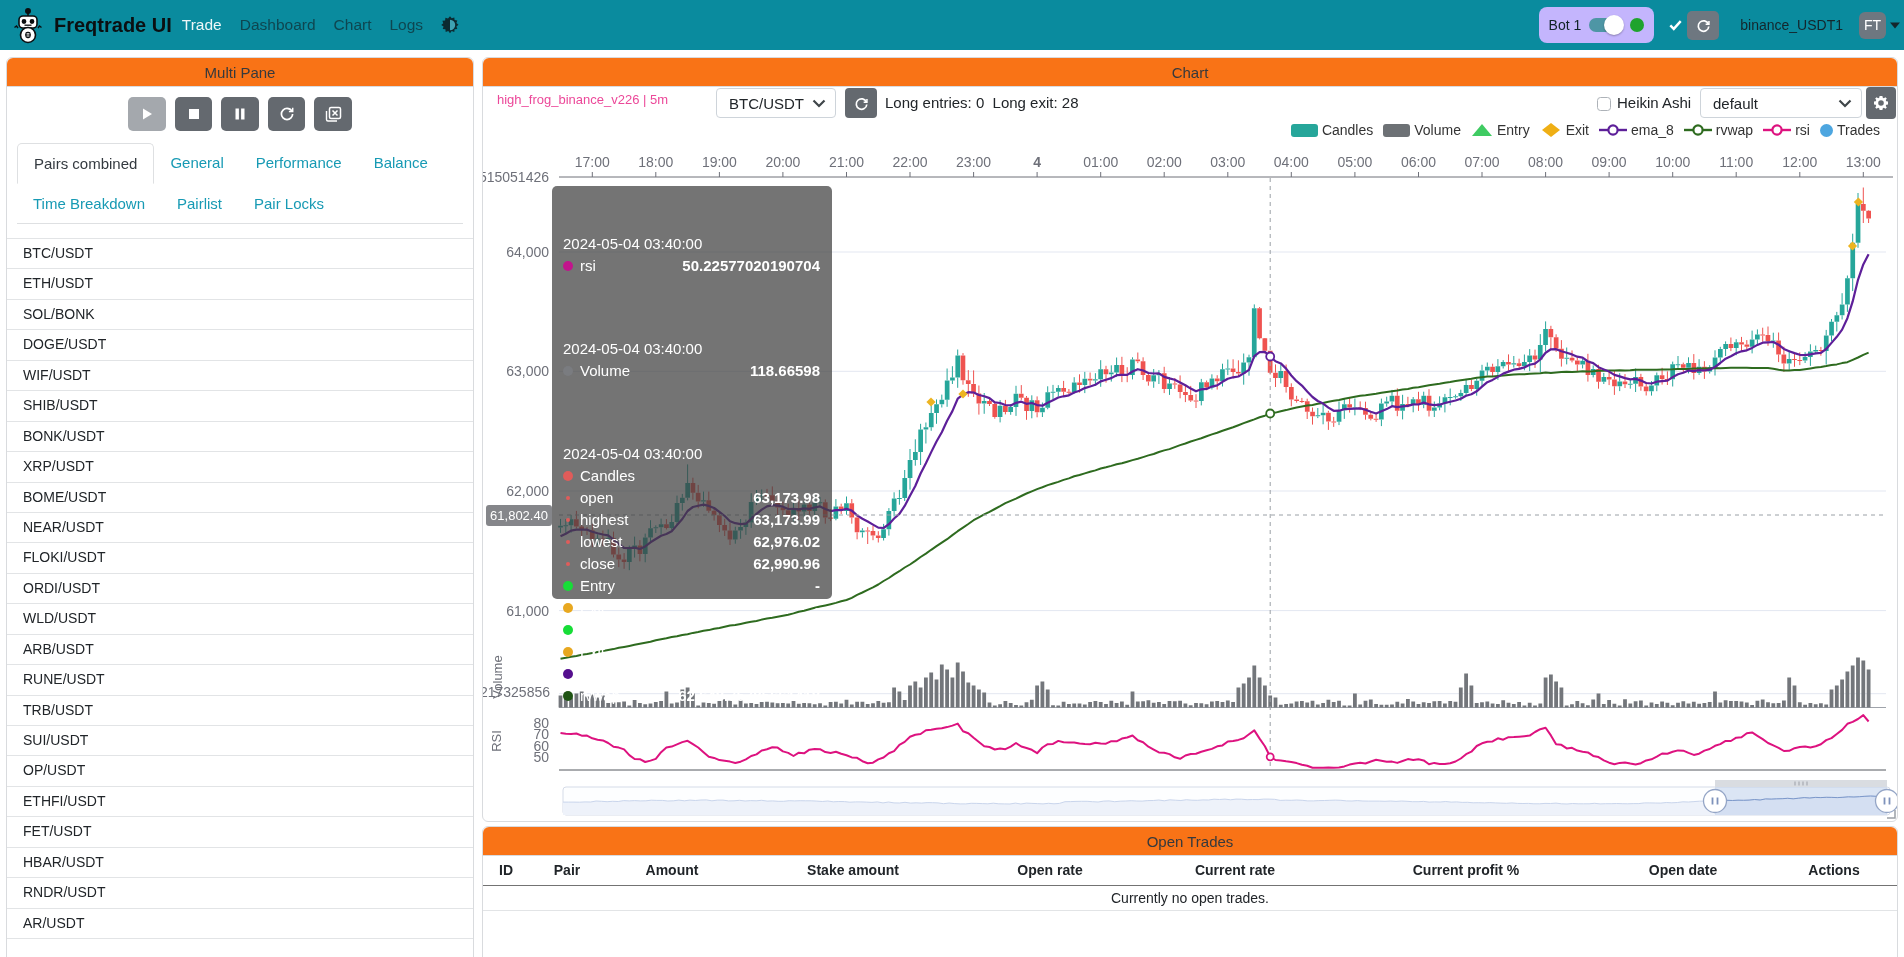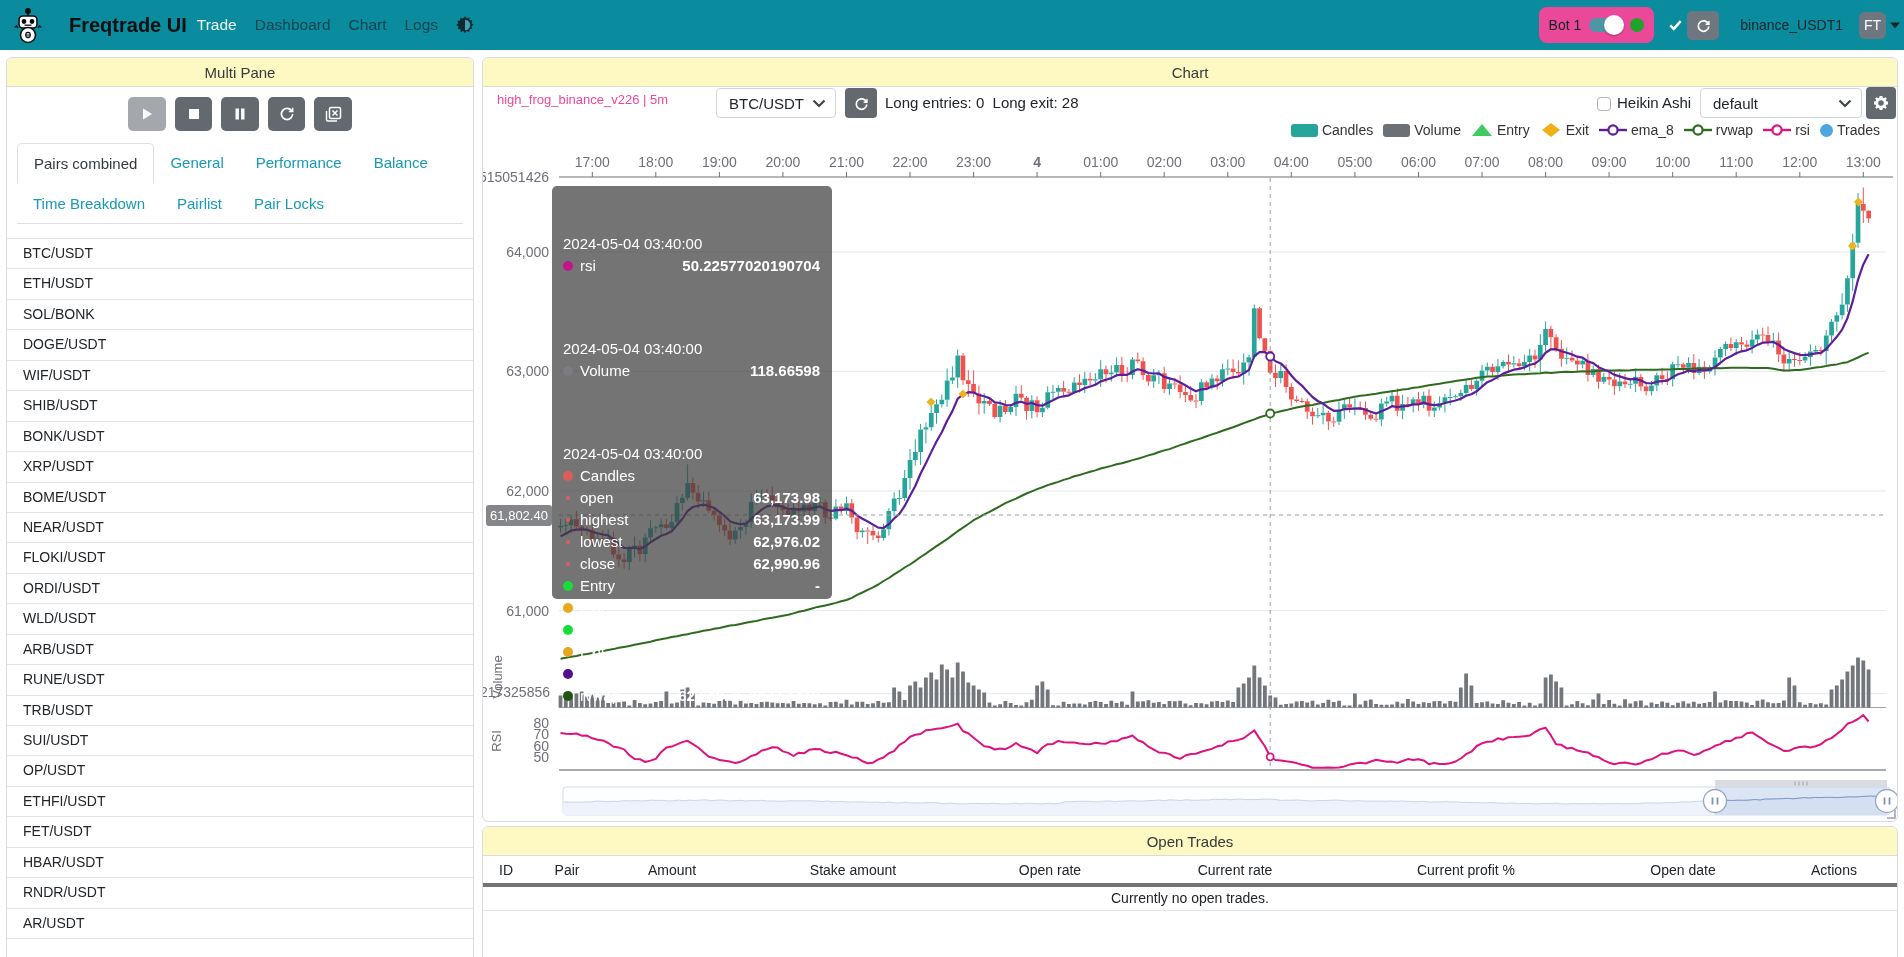--- a/index.html
+++ b/index.html
@@ -4,7 +4,7 @@
 * { box-sizing: border-box; margin:0; padding:0; }
 body { font-family:"Liberation Sans", sans-serif; background:#fff; width:1904px; height:957px; overflow:hidden; }
 .nav { height:50px; background:#0A8B9E; display:flex; align-items:center; padding:0 4px 0 10px; }
-.brand { display:flex; align-items:center; gap:23px; color:#0b0f11; font-size:20px; font-weight:700; }
+.brand { display:flex; align-items:center; gap:8px; color:#0b0f11; font-size:20px; font-weight:700; }
 .navlinks { display:flex; align-items:center; margin-left:1px; gap:0; }
 .navlinks a { text-decoration:none; font-size:15.5px; padding:0 9px; color:#0E4650; }
 .navlinks a.active { color:#eef7f8; }

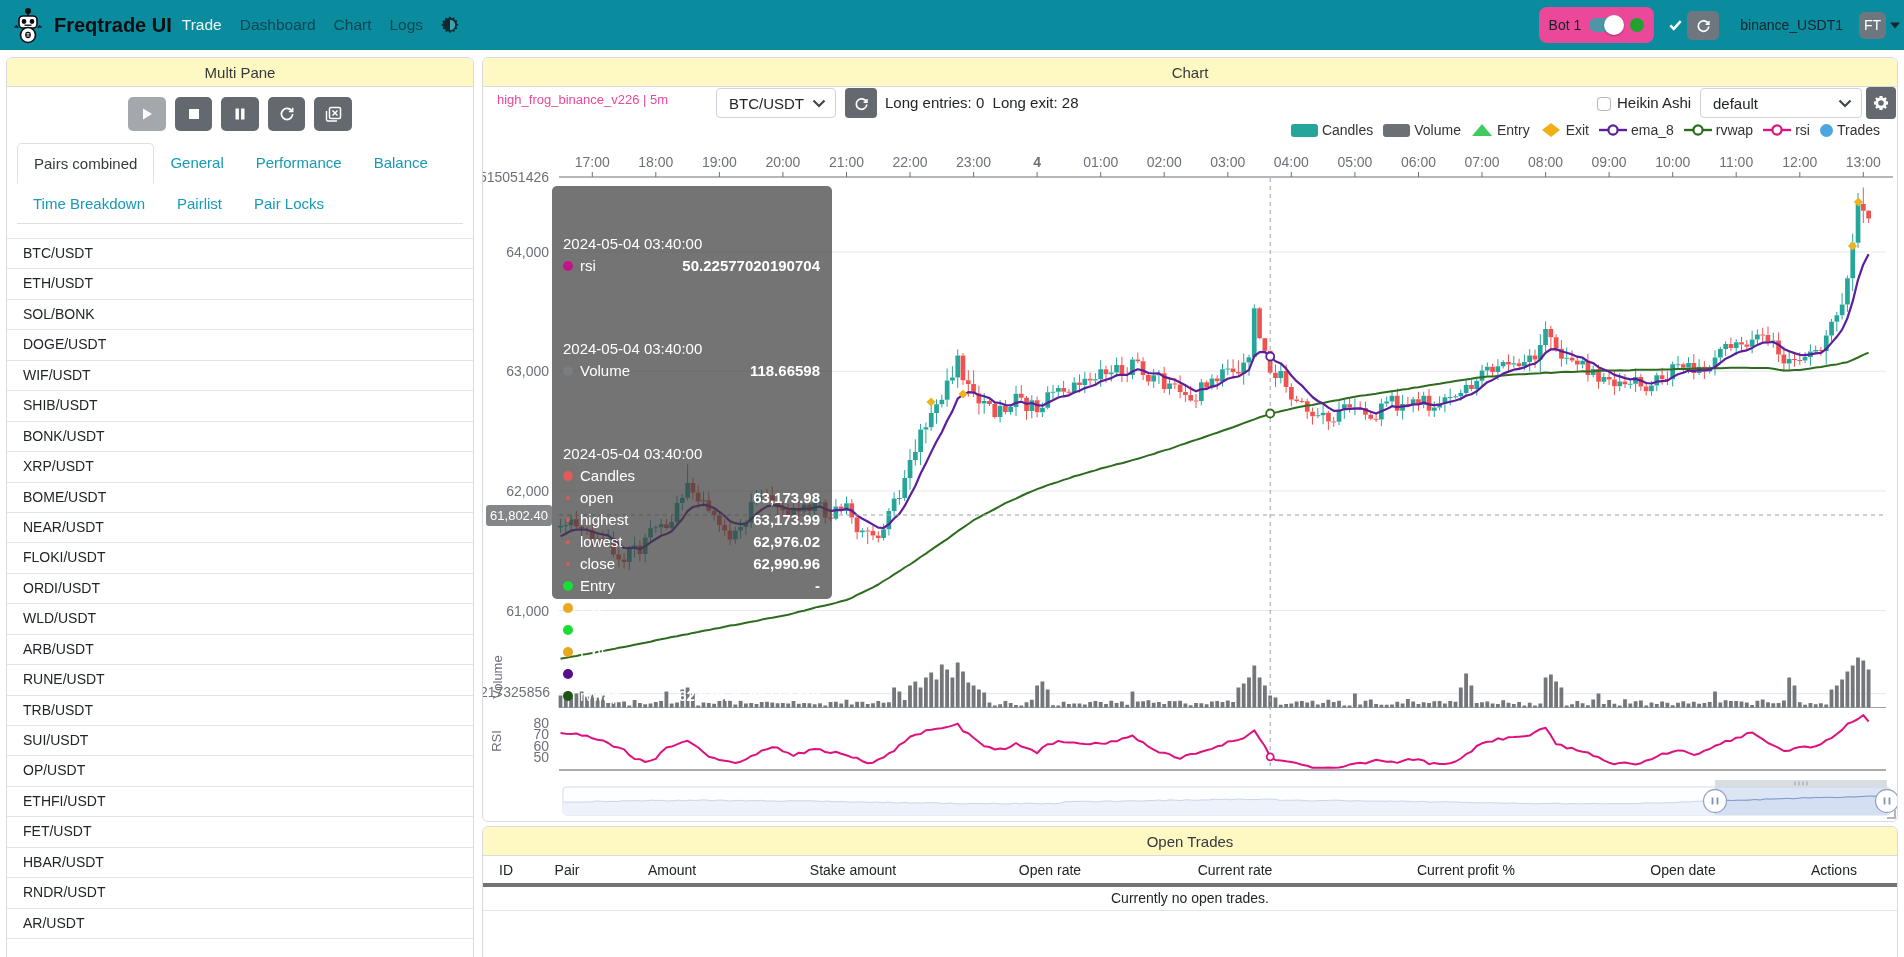--- a/index.html
+++ b/index.html
@@ -9,7 +9,7 @@
 .navlinks a { text-decoration:none; font-size:15.5px; padding:0 9px; color:#0E4650; }
 .navlinks a.active { color:#eef7f8; }
 .navright { margin-left:auto; display:flex; align-items:center; }
-.botbox { background:#ec4899; border-radius:8px; height:36px; display:flex; align-items:center; padding:0 10px; gap:8px; }
+.botbox { background:#c4b5fd; border-radius:8px; height:36px; display:flex; align-items:center; padding:0 10px; gap:8px; }
 .botbox .blabel { font-size:14px; color:#102226; }
 .toggle { width:33px; height:14px; background:#4E96A5; border-radius:7px; position:relative; }
 .toggle::after { content:""; position:absolute; right:-2px; top:-3px; width:20px; height:20px; border-radius:50%; background:#fff; box-shadow:0 1px 2px rgba(0,0,0,.3); }

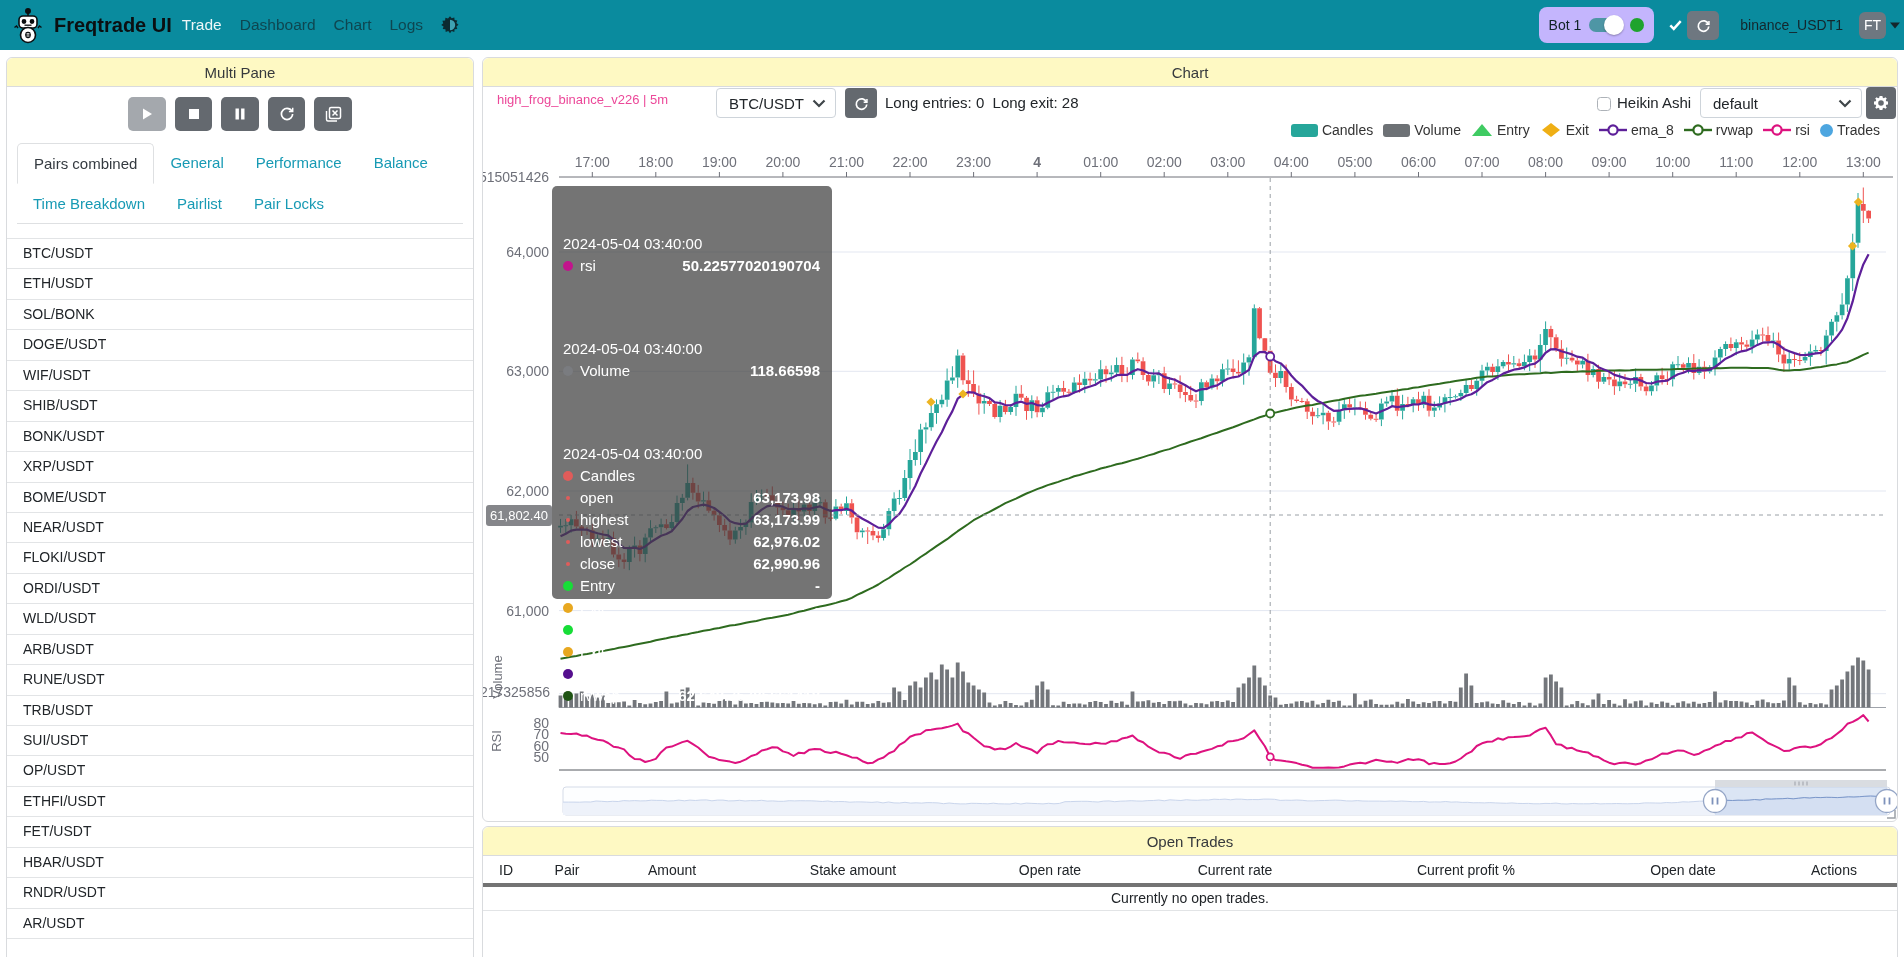--- a/index.html
+++ b/index.html
@@ -17,7 +17,7 @@
 .ftav { width:27px; height:27px; border-radius:6px; background:#6E7780; color:#fff; font-size:14px; display:flex; align-items:center; justify-content:center; }
 .main { display:flex; padding:7px 6px; gap:8px; align-items:flex-start; }
 .card { border:1px solid #D9DBDE; border-radius:6px; background:#fff; }
-.chead { background:#fef9c3; border-bottom:1px solid #D9DBDE; height:29px; display:flex; align-items:center; justify-content:center; font-size:15px; color:#36393d; border-radius:6px 6px 0 0; }
+.chead { background:#f97316; border-bottom:1px solid #D9DBDE; height:29px; display:flex; align-items:center; justify-content:center; font-size:15px; color:#36393d; border-radius:6px 6px 0 0; }
 .left { width:468px; height:1200px; }
 .btnrow { display:flex; justify-content:center; gap:9px; padding:10px 0 12px; }
 .cbtn { width:37.5px; height:34px; border-radius:5px; background:#64696F; display:flex; align-items:center; justify-content:center; }

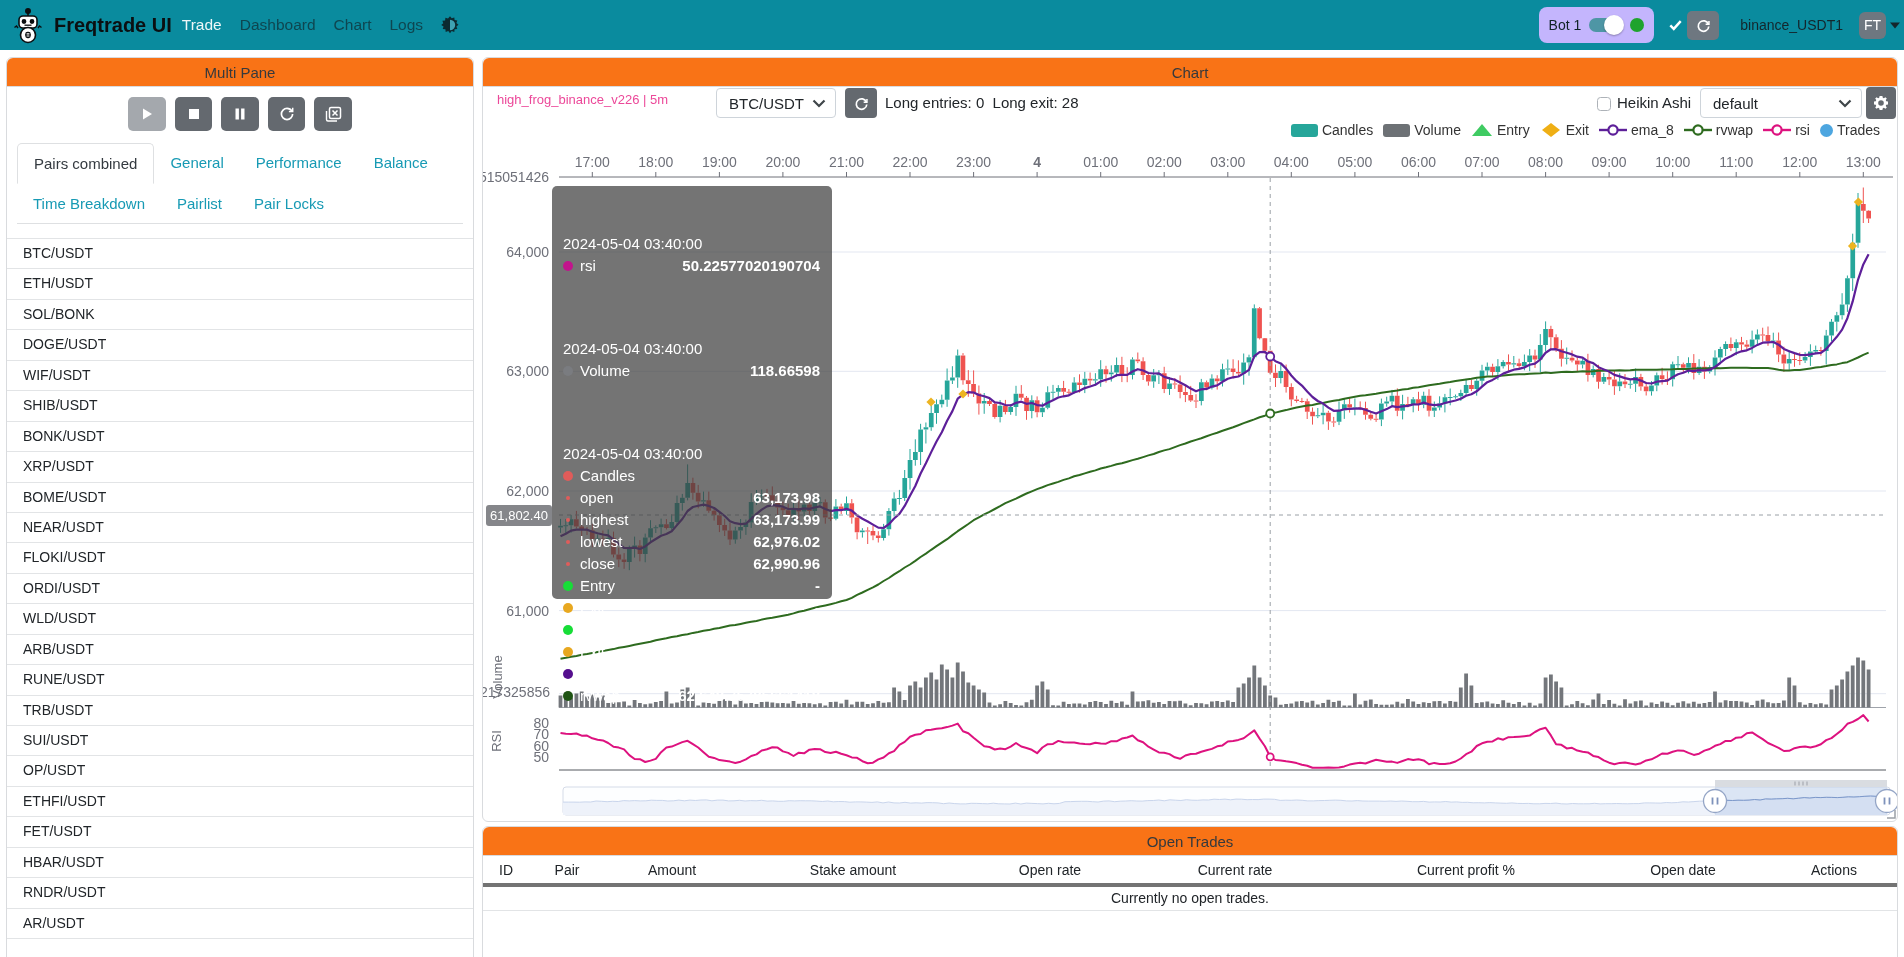--- a/index.html
+++ b/index.html
@@ -51,7 +51,7 @@
 .axlab { position:absolute; left:3px; top:447px; width:66px; height:21px; background:#85868A; color:#fff; font-size:13px; border-radius:3px; text-align:center; line-height:21px; z-index:4; }
 .trades { position:relative; }
 .ttable { width:100%; border-collapse:collapse; font-size:14px; color:#212529; }
-.ttable th { border-bottom:4px solid #737373; height:29px; font-weight:400; }
+.ttable th { border-bottom:1px solid #737373; height:29px; font-weight:700; }
 .ttable td { border-bottom:1px solid #E2E4E6; height:25px; text-align:center; }
 </style></head>
 <body>

